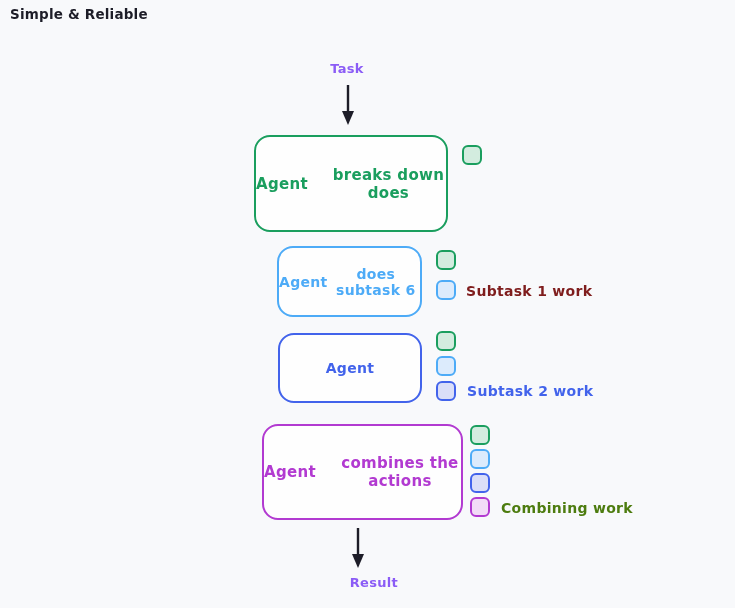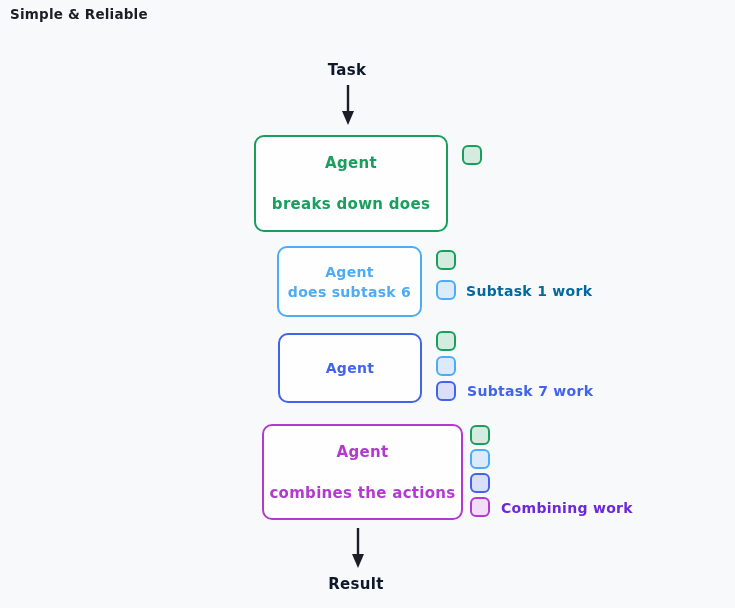--- a/index.html
+++ b/index.html
@@ -23,8 +23,8 @@
   .flow-label {
     position: absolute;
     text-align: center;
-    font-size: 15px;
-    color: #0f172a;
+    font-size: 13px;
+    color: #8b5cf6;
     letter-spacing: 0.3px;
   }
   .task-label   { left: 305px; top: 61px;  width: 84px; }

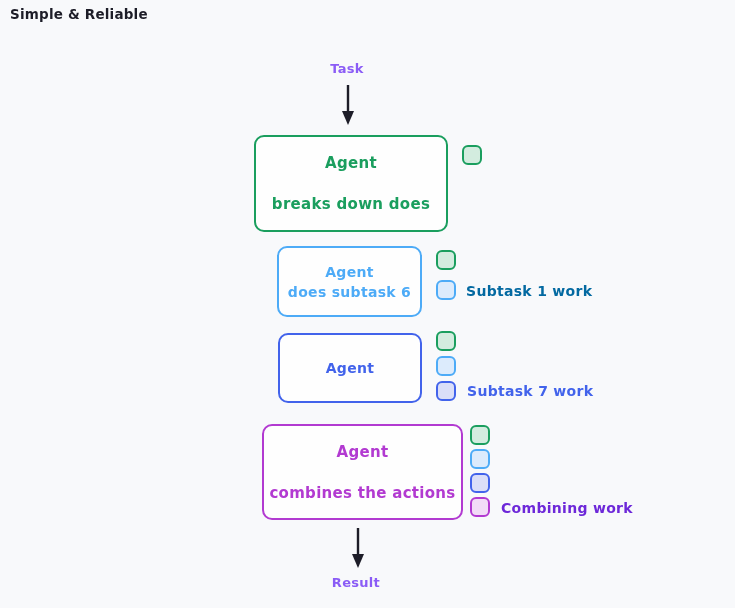--- a/index.html
+++ b/index.html
@@ -35,9 +35,9 @@
   .agent-box {
     position: absolute;
     background: #fefefe;
-    border-radius: 10px;
+    border-radius: 16px;
     display: flex;
-    flex-direction: column;
+    flex-direction: row;
     align-items: center;
     justify-content: center;
     text-align: center;

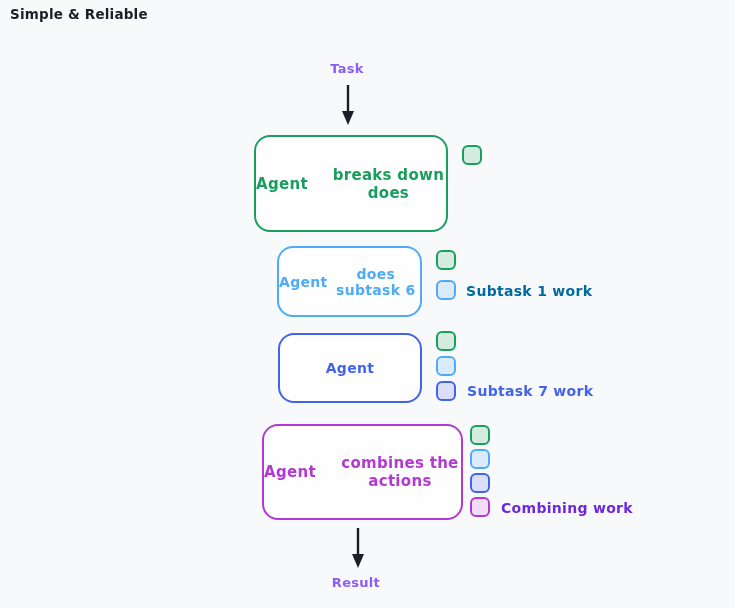--- a/index.html
+++ b/index.html
@@ -80,7 +80,7 @@
     white-space: nowrap;
   }
   .context-label.green  { color: #1a9e5e; left: 494px; top: 145px; }
-  .context-label.blue   { color: #0369a1; left: 466px; top: 281px; }
+  .context-label.blue   { color: #7f1d1d; left: 466px; top: 281px; }
   .context-label.indigo { color: #4263eb; left: 467px; top: 381px; }
   .context-label.purple { color: #6d28d9; left: 501px; top: 498px; text-align: center; }
 </style>

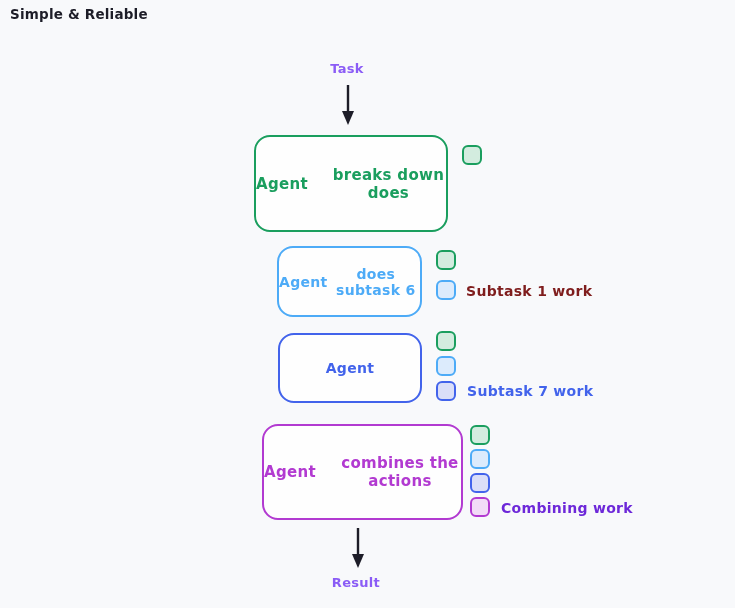--- a/index.html
+++ b/index.html
@@ -117,7 +117,7 @@
   <div class="chip green" style="left:436px; top:331px;"></div>
   <div class="chip blue" style="left:436px; top:356px;"></div>
   <div class="chip indigo" style="left:436px; top:381px;"></div>
-  <div class="context-label indigo">Subtask 7 work</div>
+  <div class="context-label indigo">Subtask 2 work</div>
 
   <div class="agent-box box-combine">
     <div>Agent</div>

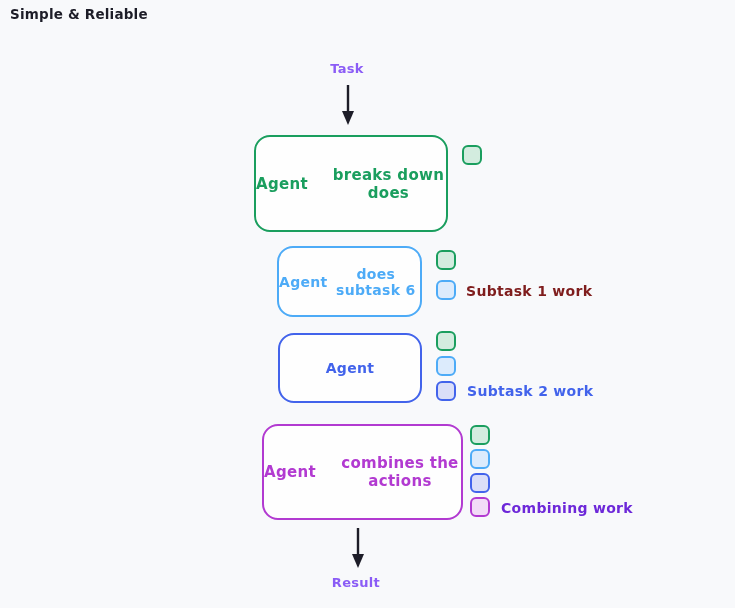--- a/index.html
+++ b/index.html
@@ -82,7 +82,7 @@
   .context-label.green  { color: #1a9e5e; left: 494px; top: 145px; }
   .context-label.blue   { color: #7f1d1d; left: 466px; top: 281px; }
   .context-label.indigo { color: #4263eb; left: 467px; top: 381px; }
-  .context-label.purple { color: #6d28d9; left: 501px; top: 498px; text-align: center; }
+  .context-label.purple { color: #4d7c0f; left: 501px; top: 498px; text-align: center; }
 </style>
 </head>
 <body>

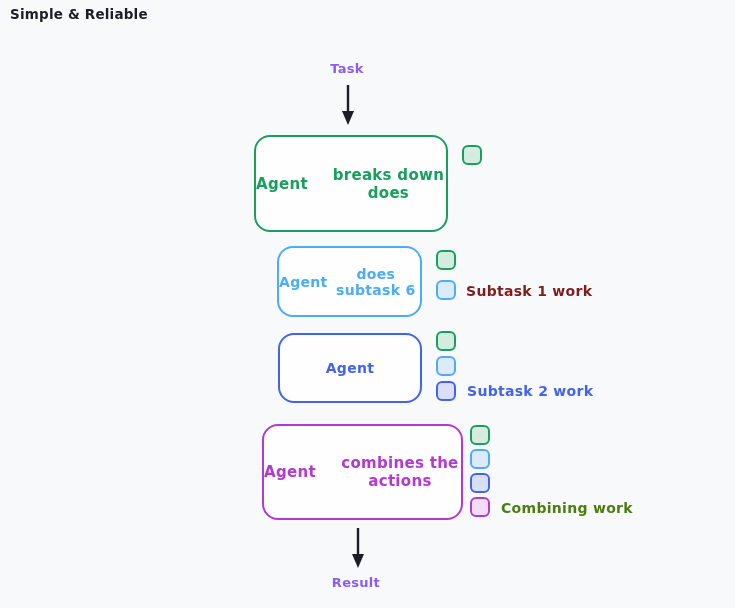--- a/index.html
+++ b/index.html
@@ -28,7 +28,7 @@
     letter-spacing: 0.3px;
   }
   .task-label   { left: 305px; top: 61px;  width: 84px; }
-  .result-label { left: 314px; top: 575px; width: 84px; }
+  .result-label { left: 314px; top: 575px; width: 84px; text-align: right; }
   .arrow { position: absolute; }
   .arrow-task   { left: 338px; top: 84px; }
   .arrow-result { left: 348px; top: 527px; }

